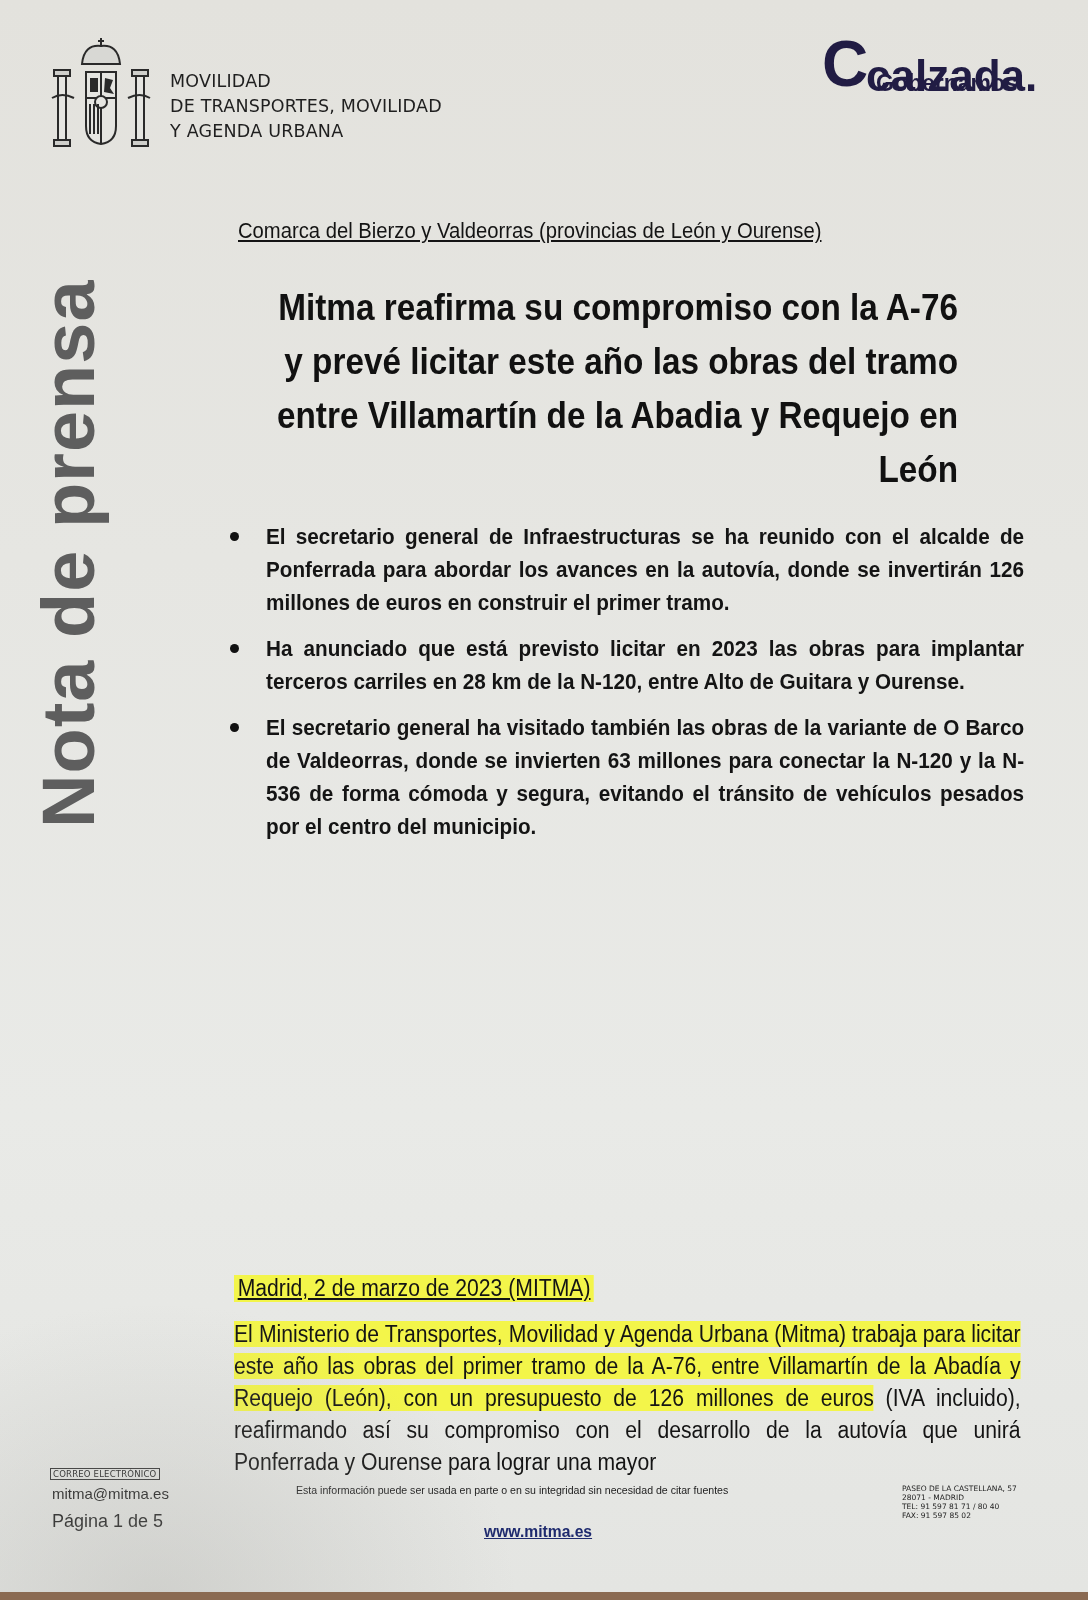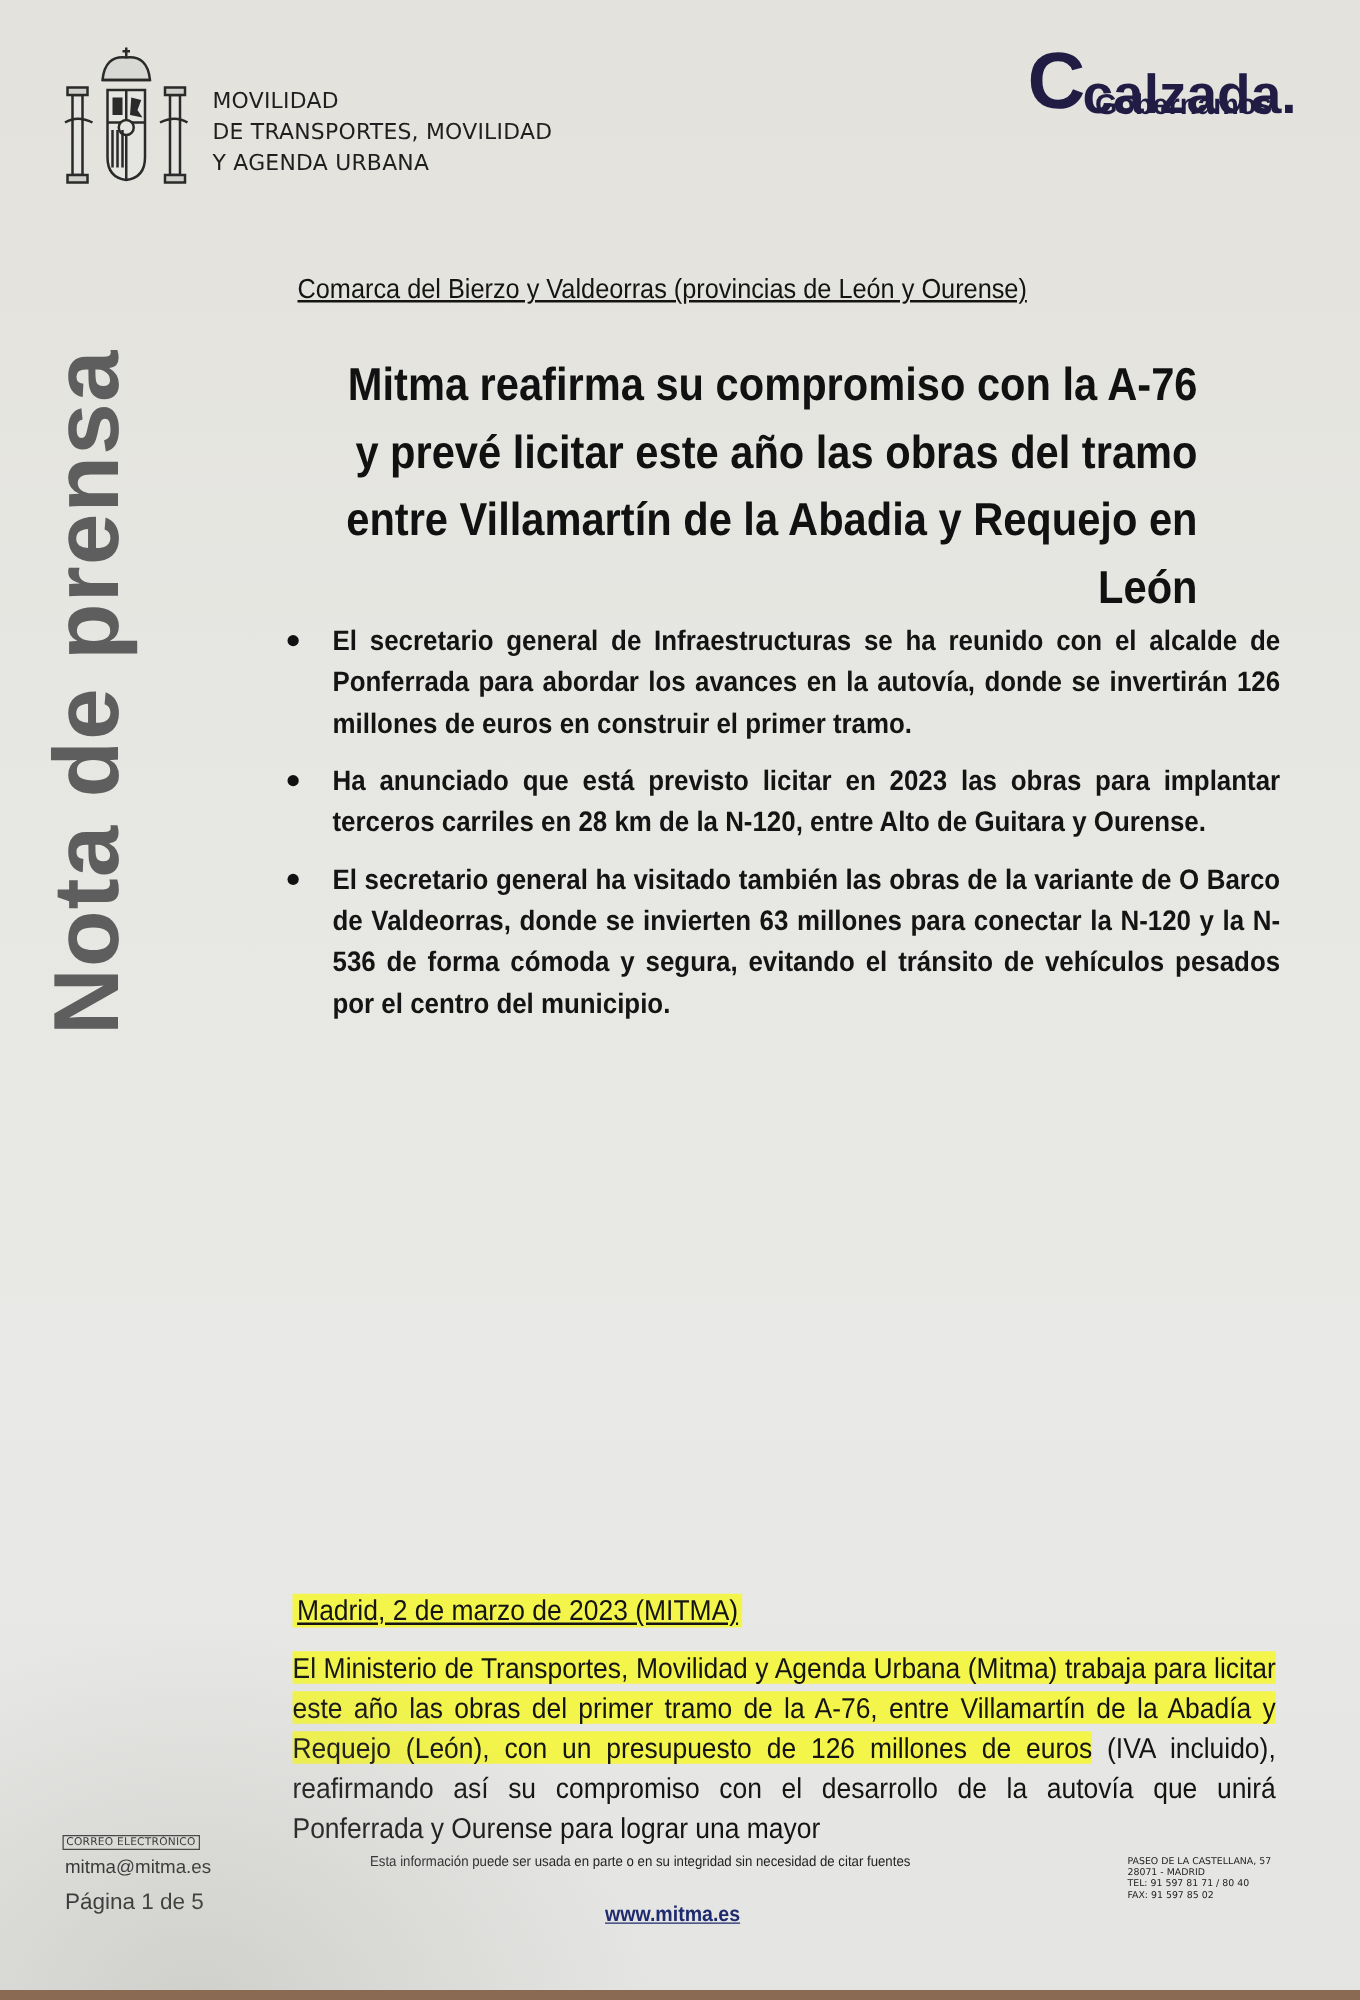--- a/index.html
+++ b/index.html
@@ -52,7 +52,7 @@
   }
   .headline div { white-space: nowrap; transform: scaleX(0.9); transform-origin: left; }
 
-  .bullets { position: absolute; left: -10px; top: 496px; width: 800px; list-style: none; margin: 0; padding: 0; }
+  .bullets { position: absolute; left: -10px; top: 520px; width: 800px; list-style: none; margin: 0; padding: 0; }
   .bullets li { position: relative; padding-left: 38px; margin-bottom: 13px; }
   .bullets li .dot {
     position: absolute; left: 2px; top: 12px; width: 9px; height: 9px; border-radius: 50%; background: #111;

